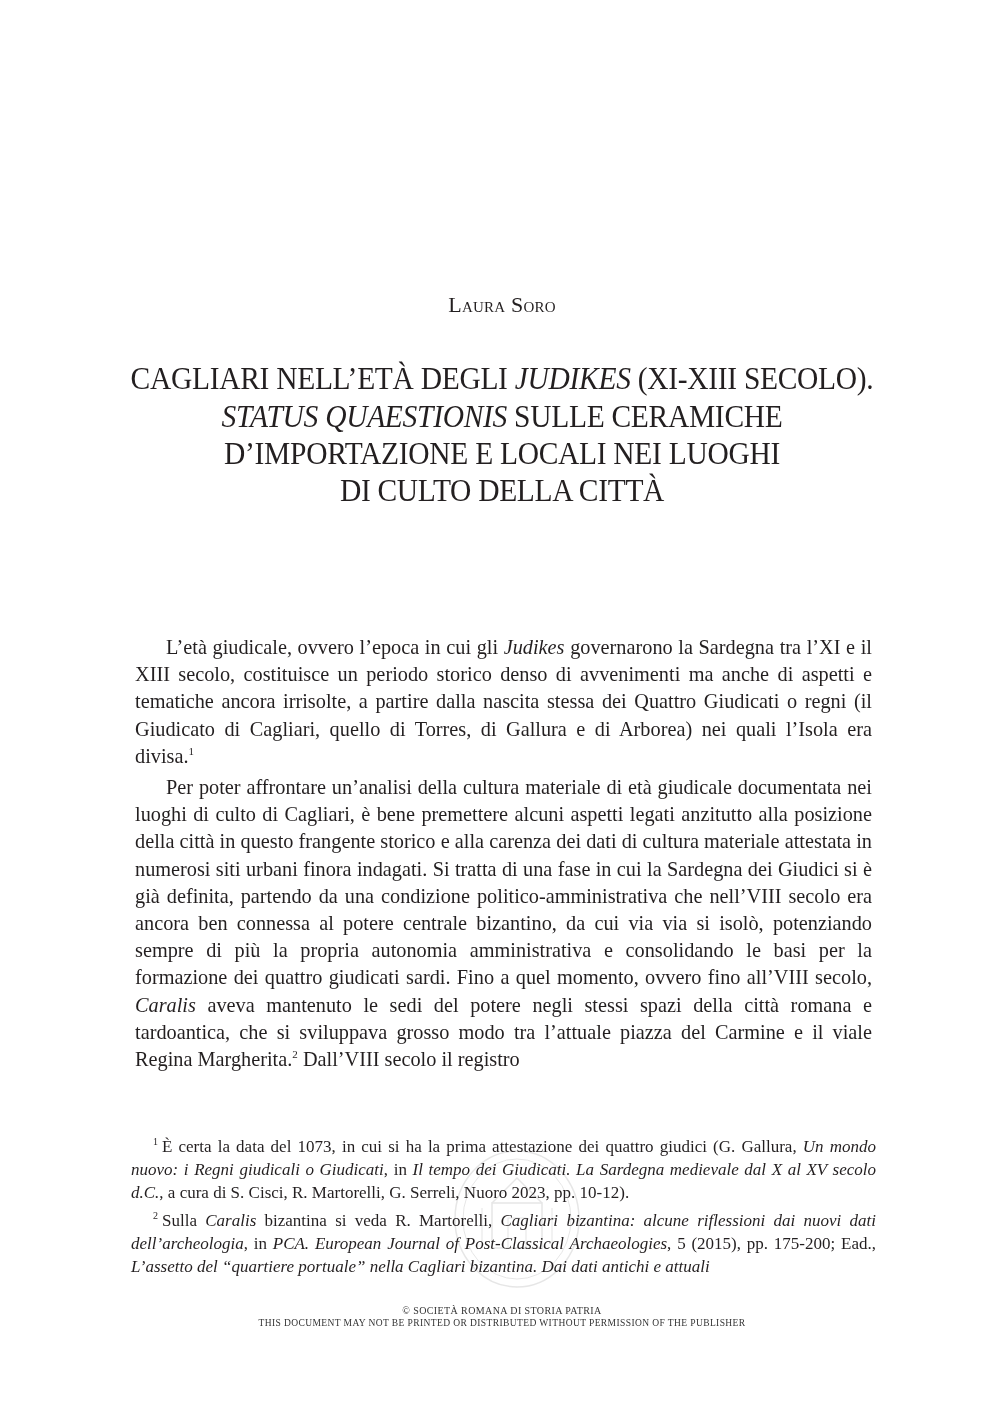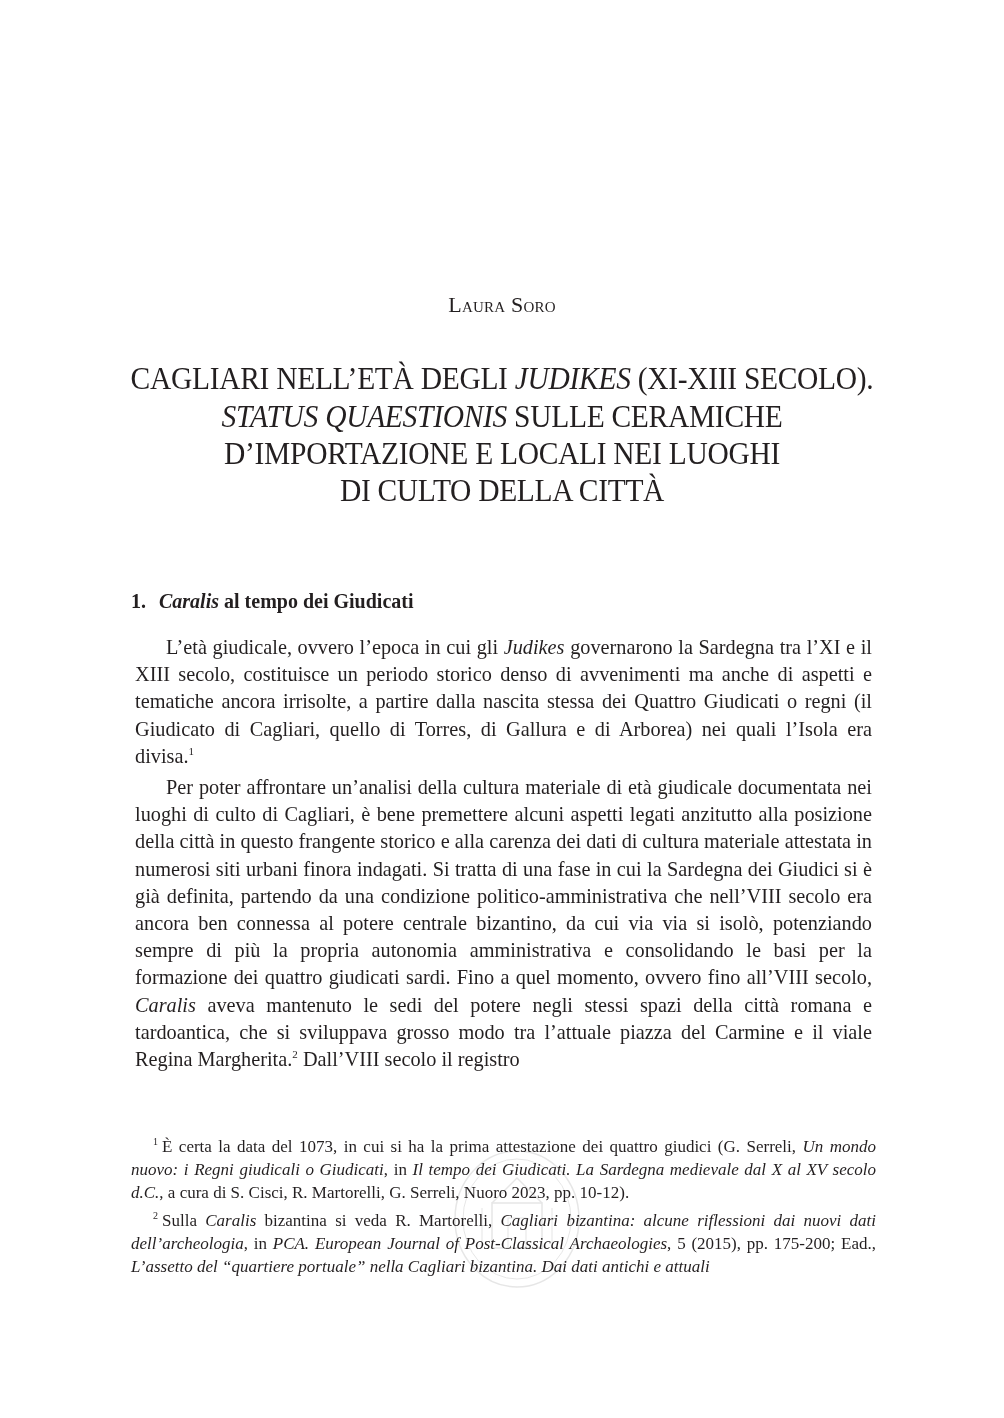--- a/index.html
+++ b/index.html
@@ -128,10 +128,6 @@
       <div><span>di culto della città</span></div>
     </h1>
 
-  <h2 class="section-heading" style="margin:0;">
-    <span class="num">1.</span>
-    <em>Caralis</em><span> al tempo dei Giudicati</span>
-  </h2>
 
   <div class="body-text">
       <p><span>L’età giudicale, ovvero l’epoca in cui gli </span><em>Judikes</em><span> governarono la Sardegna tra l’XI e il XIII secolo, costituisce un periodo storico denso di avvenimenti ma anche di aspetti e tematiche ancora irrisolte, a partire dalla nascita stessa dei Quattro Giudicati o regni (il Giudicato di Cagliari, quello di Torres, di Gallura e di Arborea) nei quali l’Isola era divisa.</span><sup class="fnref">1</sup></p>

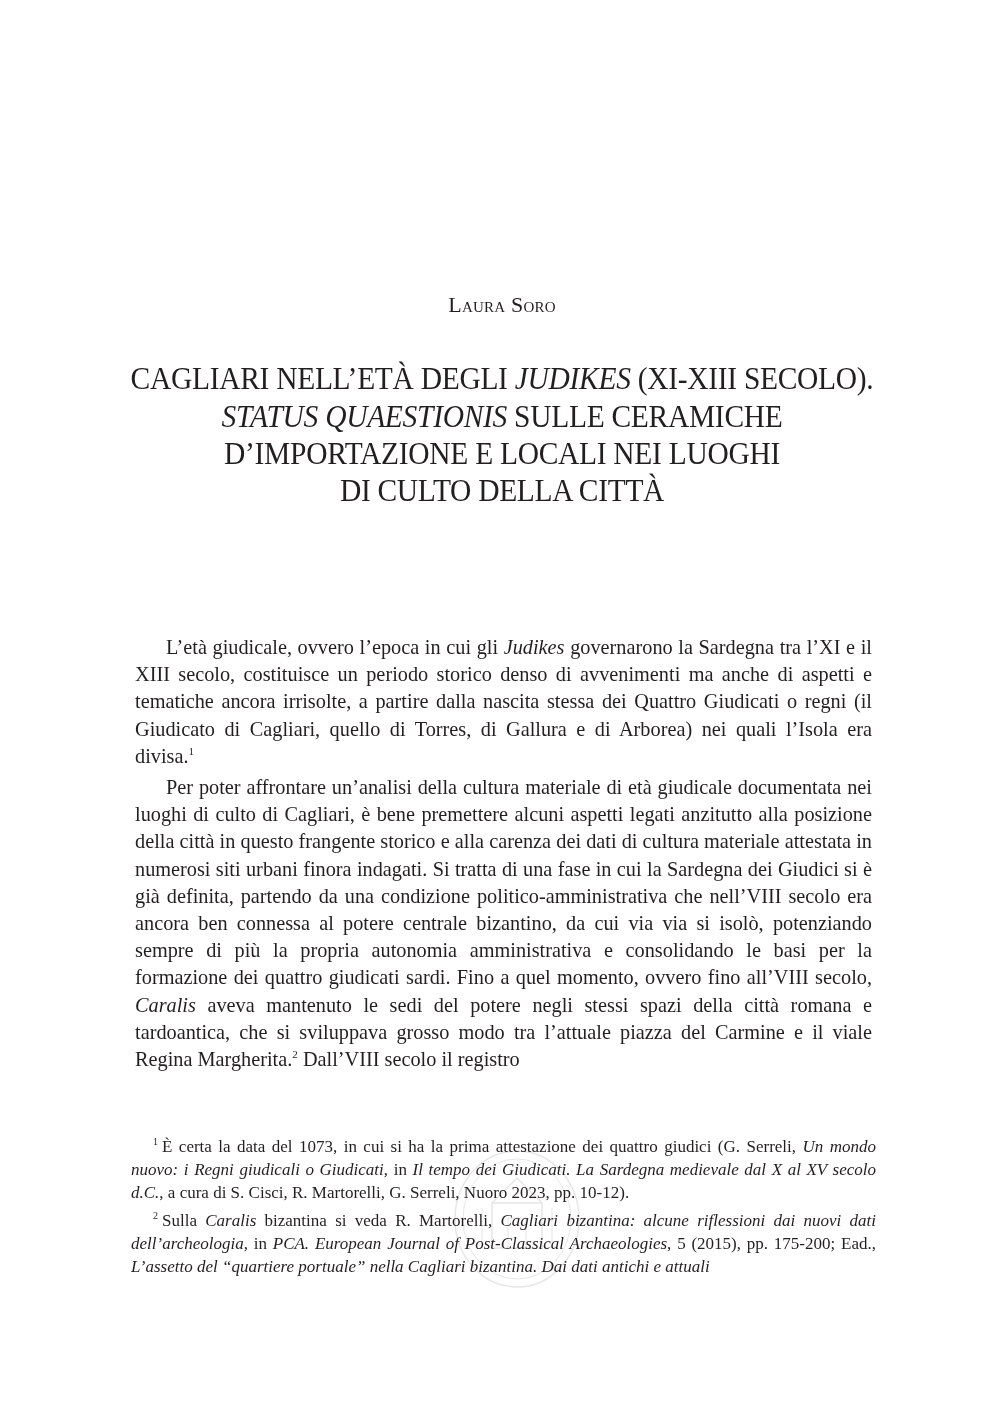--- a/index.html
+++ b/index.html
@@ -145,7 +145,7 @@
   </svg>
 
   <div class="footnotes">
-      <p><sup>1</sup><span>È certa la data del 1073, in cui si ha la prima attestazione dei quattro giudici (G. Serreli, </span><em>Un mondo nuovo: i Regni giudicali o Giudicati</em><span>, in </span><em>Il tempo dei Giudicati. La Sardegna medievale dal X al XV secolo d.C.</em><span>, a cura di S. Cisci, R. Martorelli, G. Serreli, Nuoro 2023, pp. 10-12).</span></p>
+      <p><sup>1</sup><span>È certa la data del 1073, in cui si ha la prima attestazione dei quattro giudici (G. Gallura, </span><em>Un mondo nuovo: i Regni giudicali o Giudicati</em><span>, in </span><em>Il tempo dei Giudicati. La Sardegna medievale dal X al XV secolo d.C.</em><span>, a cura di S. Cisci, R. Martorelli, G. Serreli, Nuoro 2023, pp. 10-12).</span></p>
       <p><sup>2</sup><span>Sulla </span><em>Caralis</em><span> bizantina si veda R. Martorelli, </span><em>Cagliari bizantina: alcune riflessioni dai nuo­vi dati dell’archeologia</em><span>, in </span><em>PCA. European Journal of Post-Classical Archaeologies</em><span>, 5 (2015), pp. 175-200; Ead., </span><em>L’assetto del “quartiere portuale” nella Cagliari bizantina. Dai dati antichi e attuali</em></p>
     </div>
 

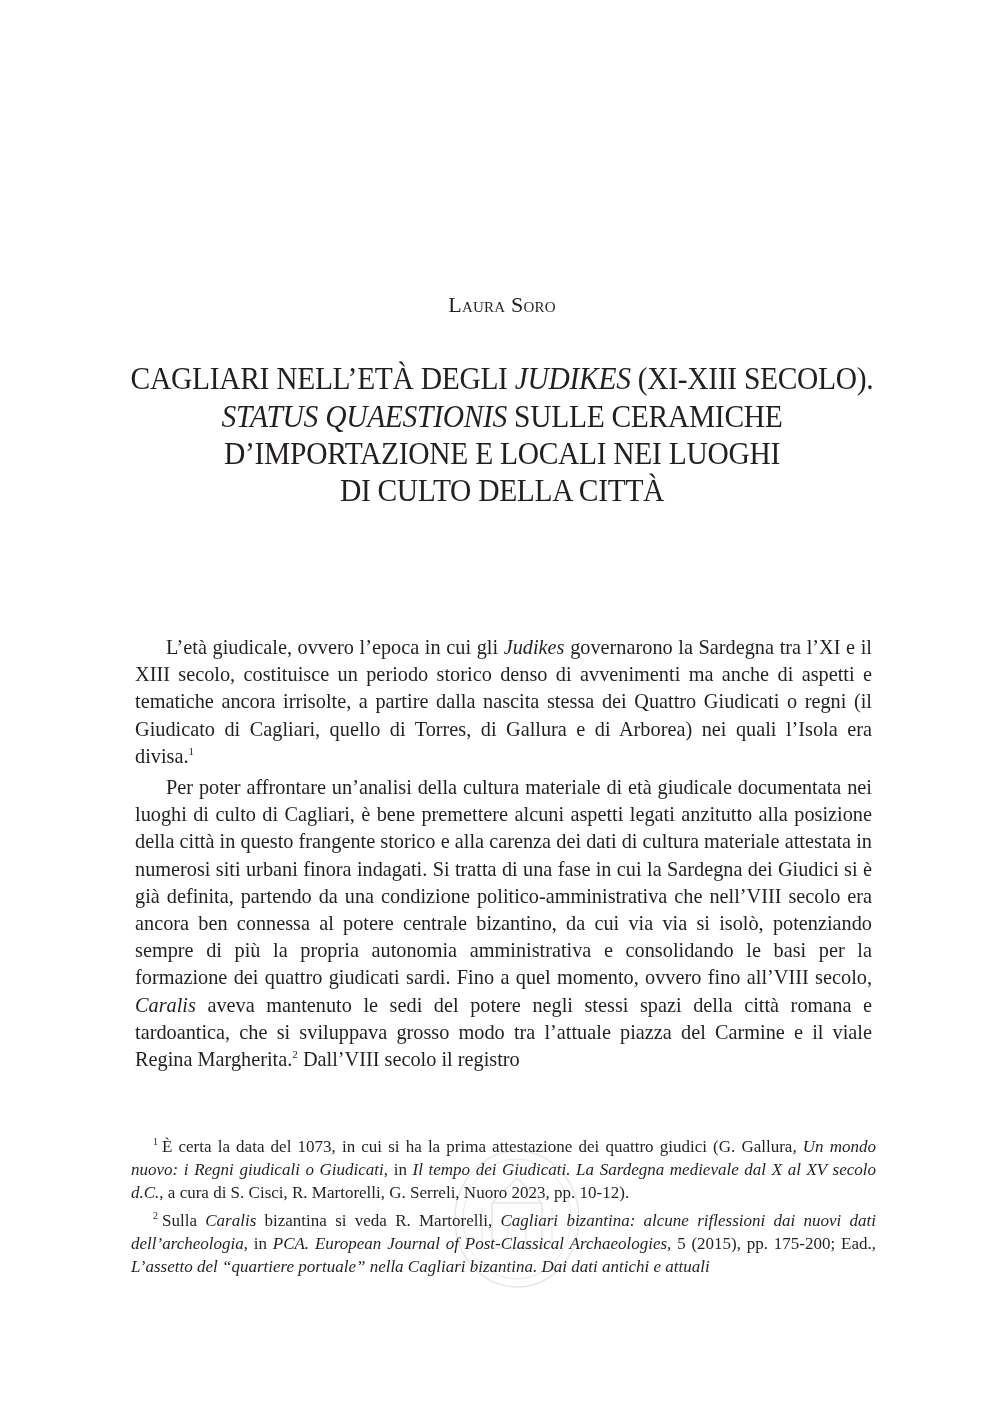--- a/index.html
+++ b/index.html
@@ -149,6 +149,10 @@
       <p><sup>2</sup><span>Sulla </span><em>Caralis</em><span> bizantina si veda R. Martorelli, </span><em>Cagliari bizantina: alcune riflessioni dai nuo­vi dati dell’archeologia</em><span>, in </span><em>PCA. European Journal of Post-Classical Archaeologies</em><span>, 5 (2015), pp. 175-200; Ead., </span><em>L’assetto del “quartiere portuale” nella Cagliari bizantina. Dai dati antichi e attuali</em></p>
     </div>
 
+  <div class="copyright">
+    <div style="font-variant:small-caps;text-transform:uppercase;font-size:10px;">© Società Romana di Storia Patria</div>
+    <div style="text-transform:uppercase;">This document may not be printed or distributed without permission of the publisher</div>
+  </div>
 </div>
 
 </body></html>

